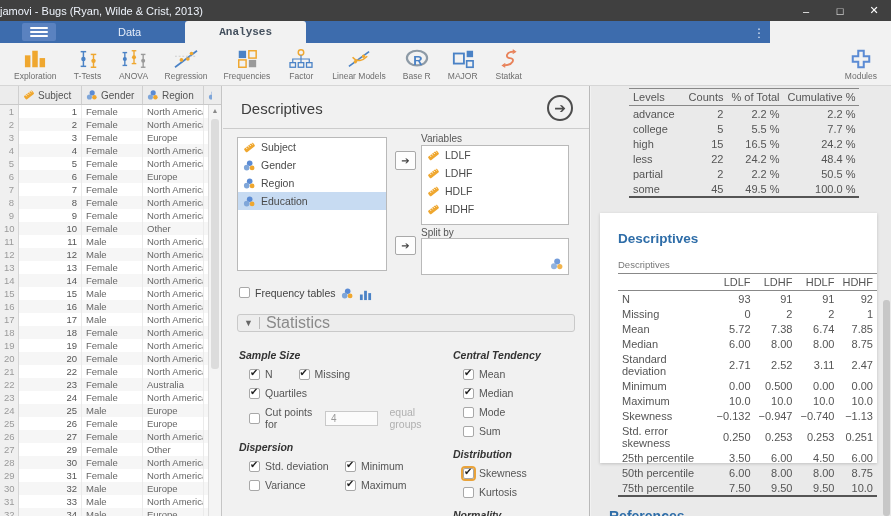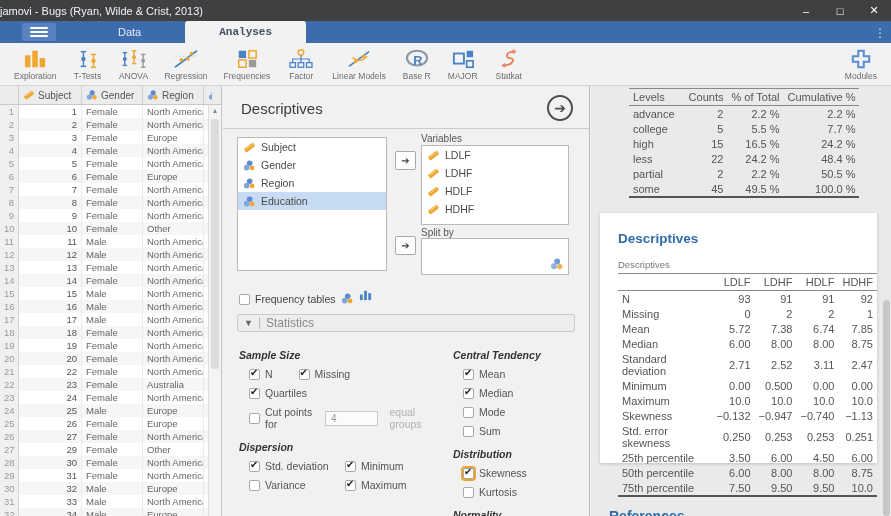--- a/index.html
+++ b/index.html
@@ -13,7 +13,7 @@
   .win-btn { width:34px; height:21px; color:#ffffff; font-size:11px; display:flex; align-items:center; justify-content:center; }
 
   
-  .tabbar { position:absolute; left:0; top:21px; width:891px; height:22px; background:#3d6cad; display:flex; align-items:flex-end; }
+  .tabbar { position:absolute; left:0; top:21px; width:770px; height:22px; background:#3d6cad; display:flex; align-items:flex-end; }
   .menu-btn { width:34px; height:18px; background:#5a82c0; border-radius:2px; margin:0 0 2px 22px; display:flex; flex-direction:column; justify-content:center; gap:2px; padding:0 8px; }
   .menu-btn i { display:block; height:2px; background:#ffffff; border-radius:1px; }
   .tab { height:22px; padding:0 34px; display:flex; align-items:center; font-size:11px; color:#e6edf9; }

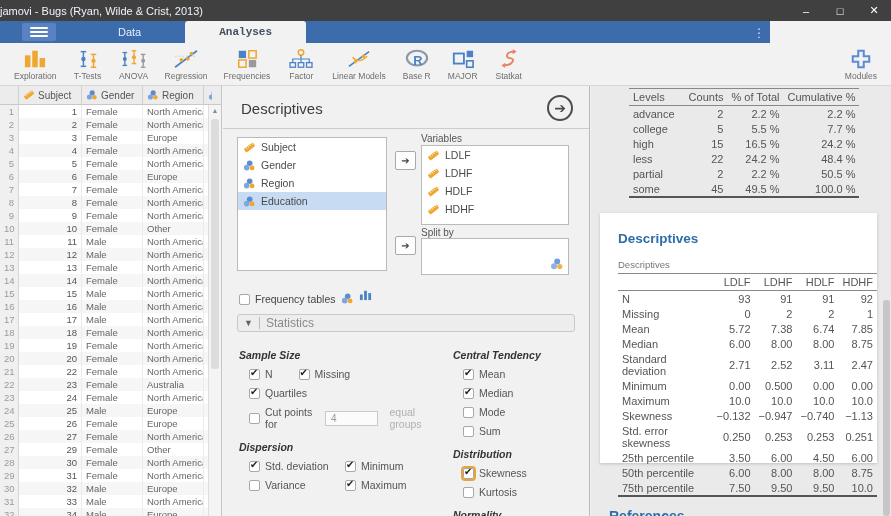--- a/index.html
+++ b/index.html
@@ -71,7 +71,7 @@
   .var-item.selected { background:#c7dbf2; }
   .var-item svg { width:13px; height:13px; flex:none; }
   .split-ghost-icon { position:absolute; right:4px; bottom:3px; opacity:.85; }
-  .freq-row { display:flex; align-items:flex-end; gap:5px; margin:10px 16px 0 16px; }
+  .freq-row { display:flex; align-items:flex-start; gap:5px; margin:10px 16px 0 16px; }
   .freq-row .flabel { font-size:10.5px; color:#444; }
   .stats-bar { margin:9px 14px 0 14px; height:18px; background:#ededed; border:1px solid #c9c9c9; border-radius:3px; display:flex; align-items:center; padding:0 6px; gap:6px; }
   .stats-bar .chev { font-size:9px; color:#666; }

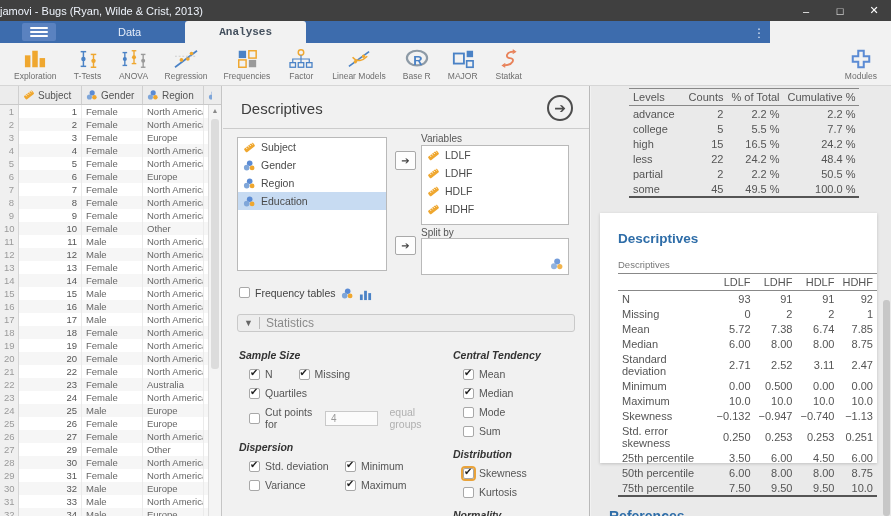--- a/index.html
+++ b/index.html
@@ -76,7 +76,7 @@
   .stats-bar { margin:9px 14px 0 14px; height:18px; background:#ededed; border:1px solid #c9c9c9; border-radius:3px; display:flex; align-items:center; padding:0 6px; gap:6px; }
   .stats-bar .chev { font-size:9px; color:#666; }
   .stats-bar .vsep { width:1px; height:12px; background:#bbbbbb; }
-  .stats-bar .slabel { font-size:12px; color:#8a8a8a; }
+  .stats-bar .slabel { font-size:16px; color:#8a8a8a; }
   .stats-groups { display:flex; margin:6px 16px 0 16px; }
   .sg-col-left { width:200px; }
   .sg-col-right { flex:1; padding-left:14px; }

